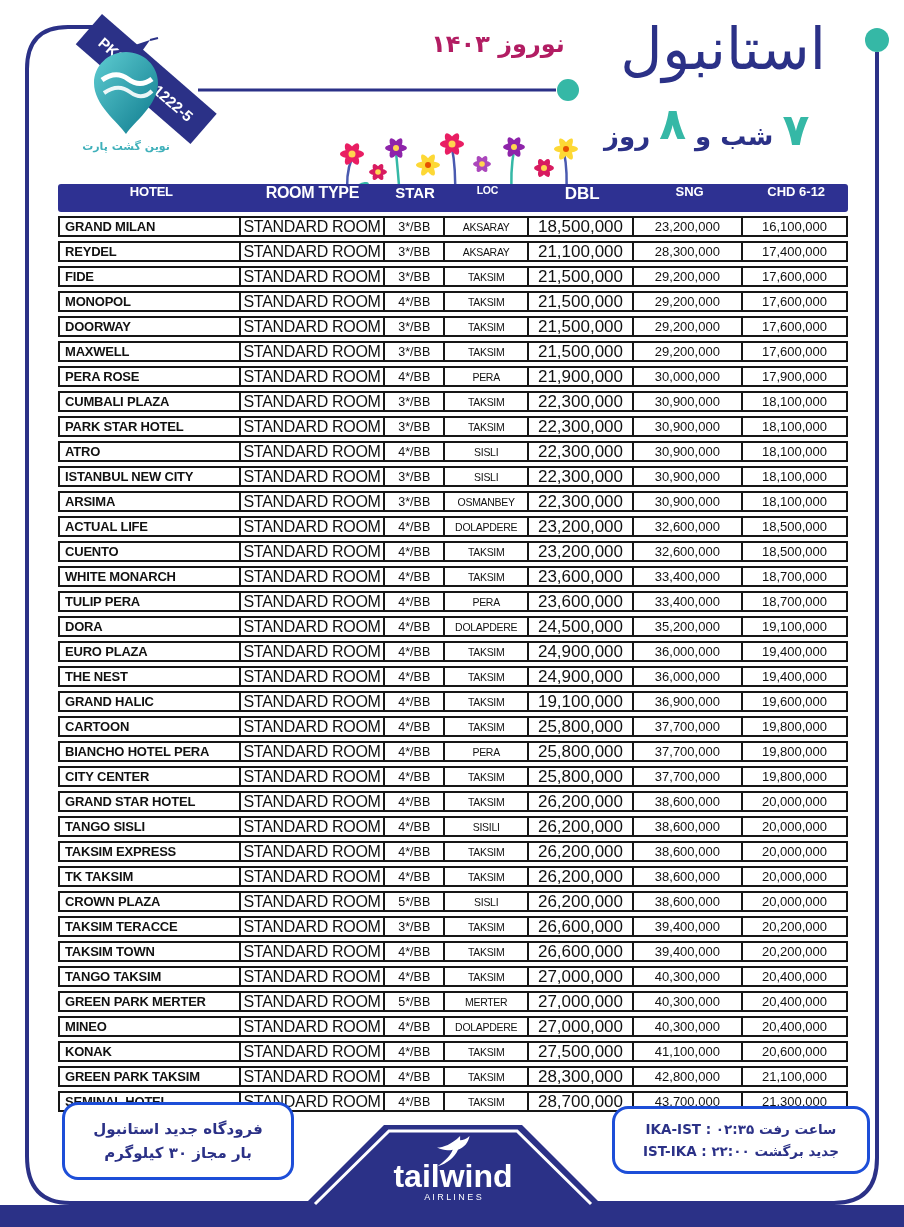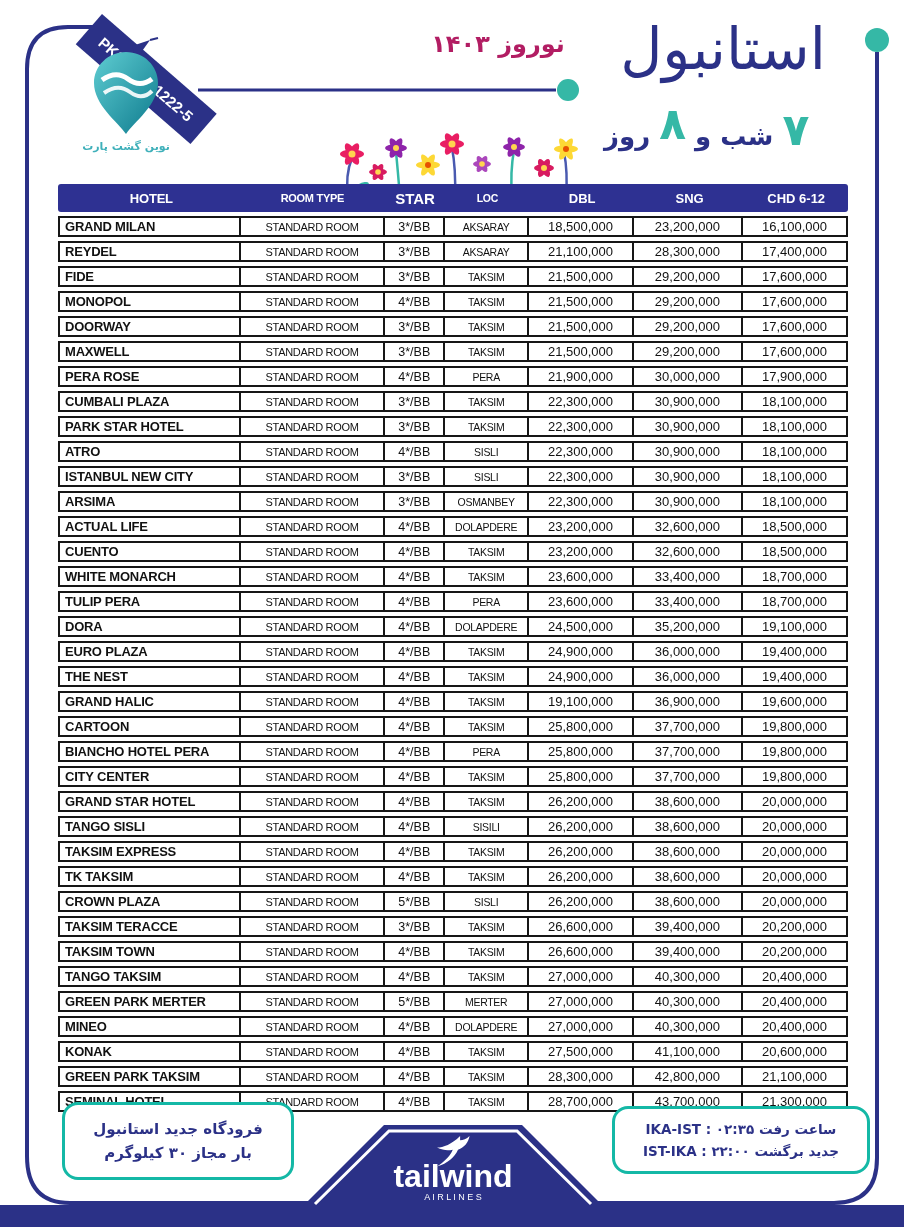--- a/index.html
+++ b/index.html
@@ -34,7 +34,7 @@
   
   .thead {
     position:absolute; left:58px; top:184px; width:790px; height:28px;
-    background:#2e3192; border-radius:3px; display:flex; align-items:center;
+    background:#2e3192; border-radius:3px; display:flex; align-items:flex-start;
     color:#ffffff; font-weight:bold; font-size:15px;
   }
   .thead .hcell { text-align:center; }

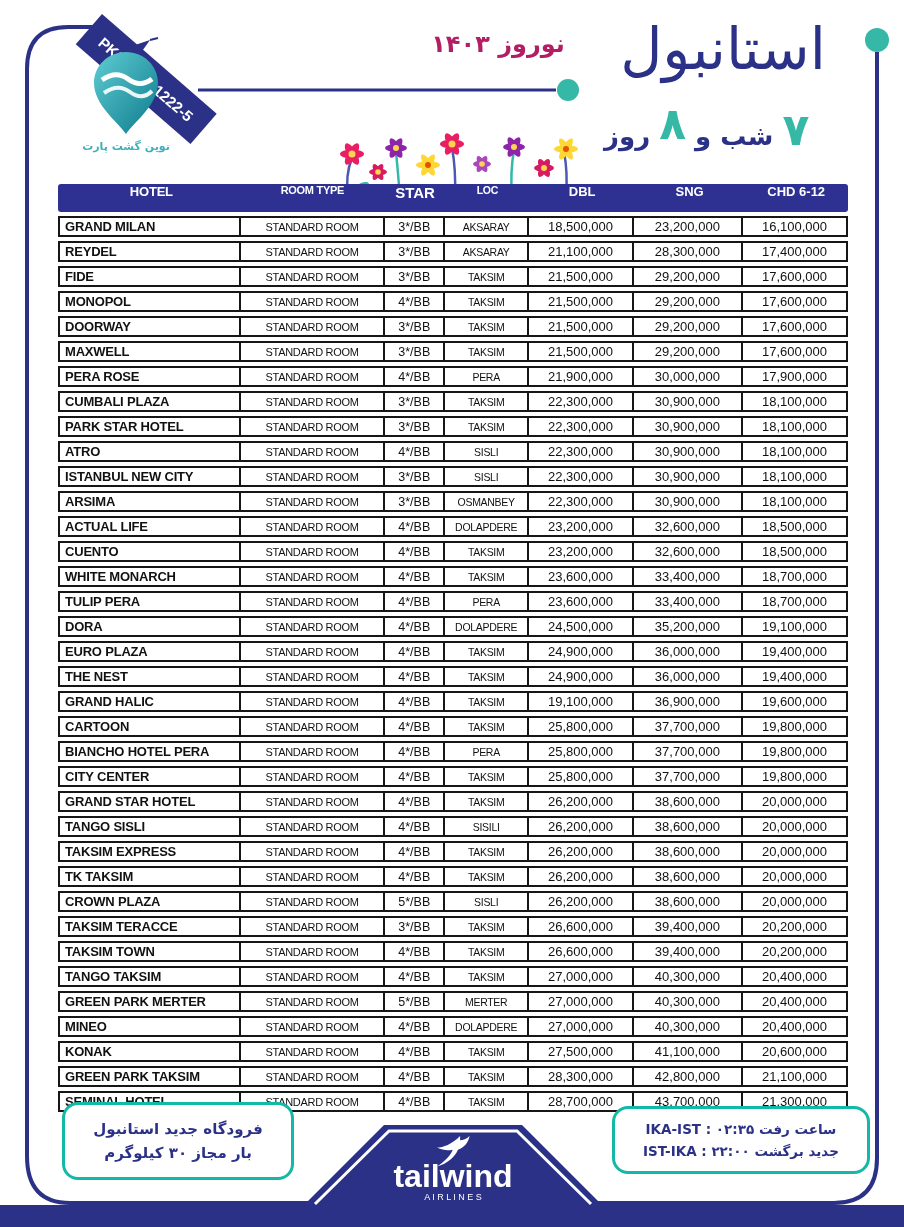--- a/index.html
+++ b/index.html
@@ -51,7 +51,7 @@
   .cell:last-child { border-right:none; }
   .c0 { width:23.0%; justify-content:flex-start; padding-left:5px;
         font-weight:bold; font-size:13px; letter-spacing:-0.2px; }
-  .c1 { width:18.4%; font-size:11px; letter-spacing:-0.3px; }
+  .c1 { width:18.4%; font-size:16px; letter-spacing:-0.3px; }
   .c2 { width:7.6%; }
   .c3 { width:10.7%; font-size:10.5px; letter-spacing:-0.3px; }
   .c4 { width:13.3%; font-size:13px; }

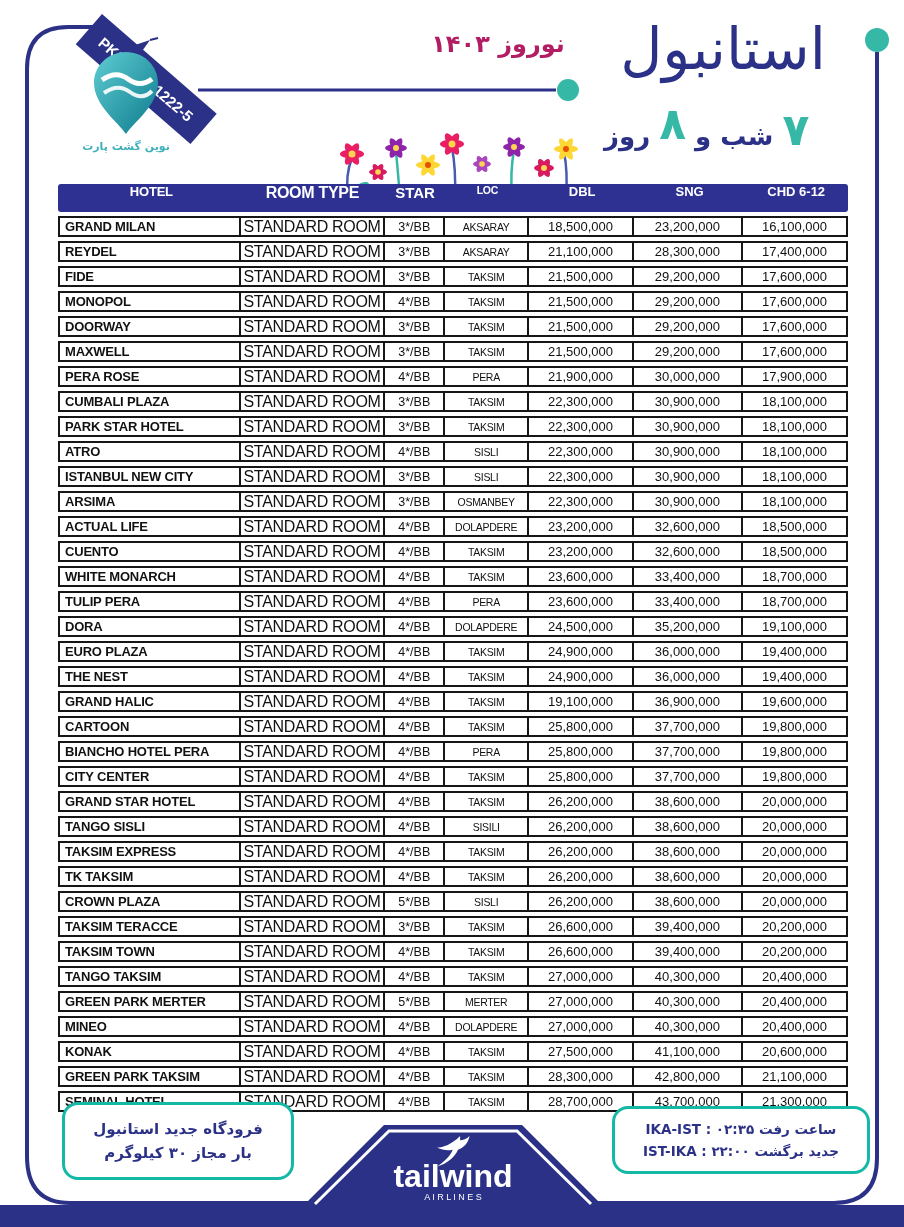--- a/index.html
+++ b/index.html
@@ -54,7 +54,7 @@
   .c1 { width:18.4%; font-size:16px; letter-spacing:-0.3px; }
   .c2 { width:7.6%; }
   .c3 { width:10.7%; font-size:10.5px; letter-spacing:-0.3px; }
-  .c4 { width:13.3%; font-size:13px; }
+  .c4 { width:13.3%; font-size:17px; }
   .c5 { width:13.9%; font-size:13px; }
   .c6 { width:13.1%; font-size:13px; }
 

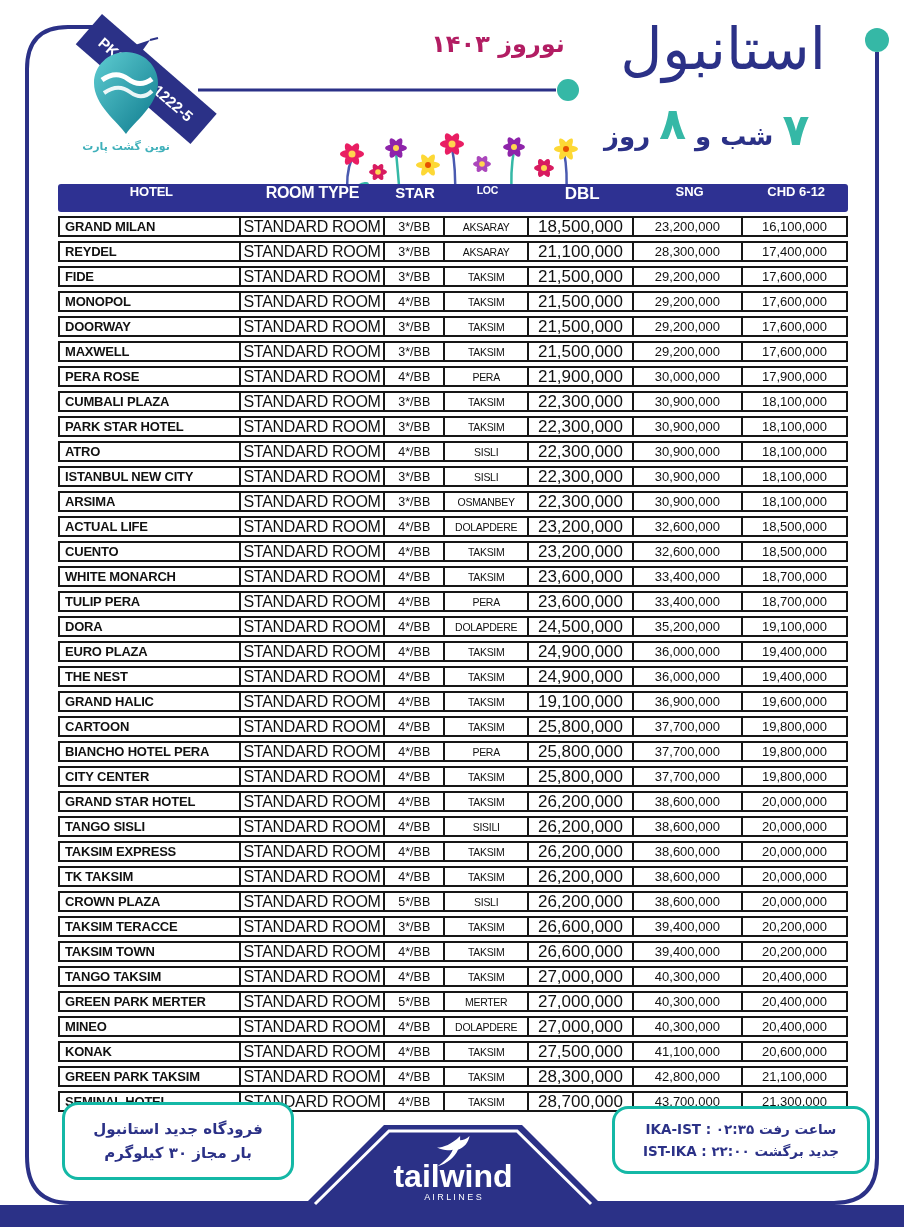--- a/index.html
+++ b/index.html
@@ -60,7 +60,7 @@
 
   
   .note-box {
-    position:absolute; border:3px solid #14b8a6; border-radius:16px;
+    position:absolute; border:3px solid #1d4ed8; border-radius:16px;
     display:flex; flex-direction:column; justify-content:center; gap:6px;
     text-align:center; color:#2b3187; background:#fff;
     font-family:"DejaVu Sans", sans-serif; direction:rtl; font-weight:bold;

